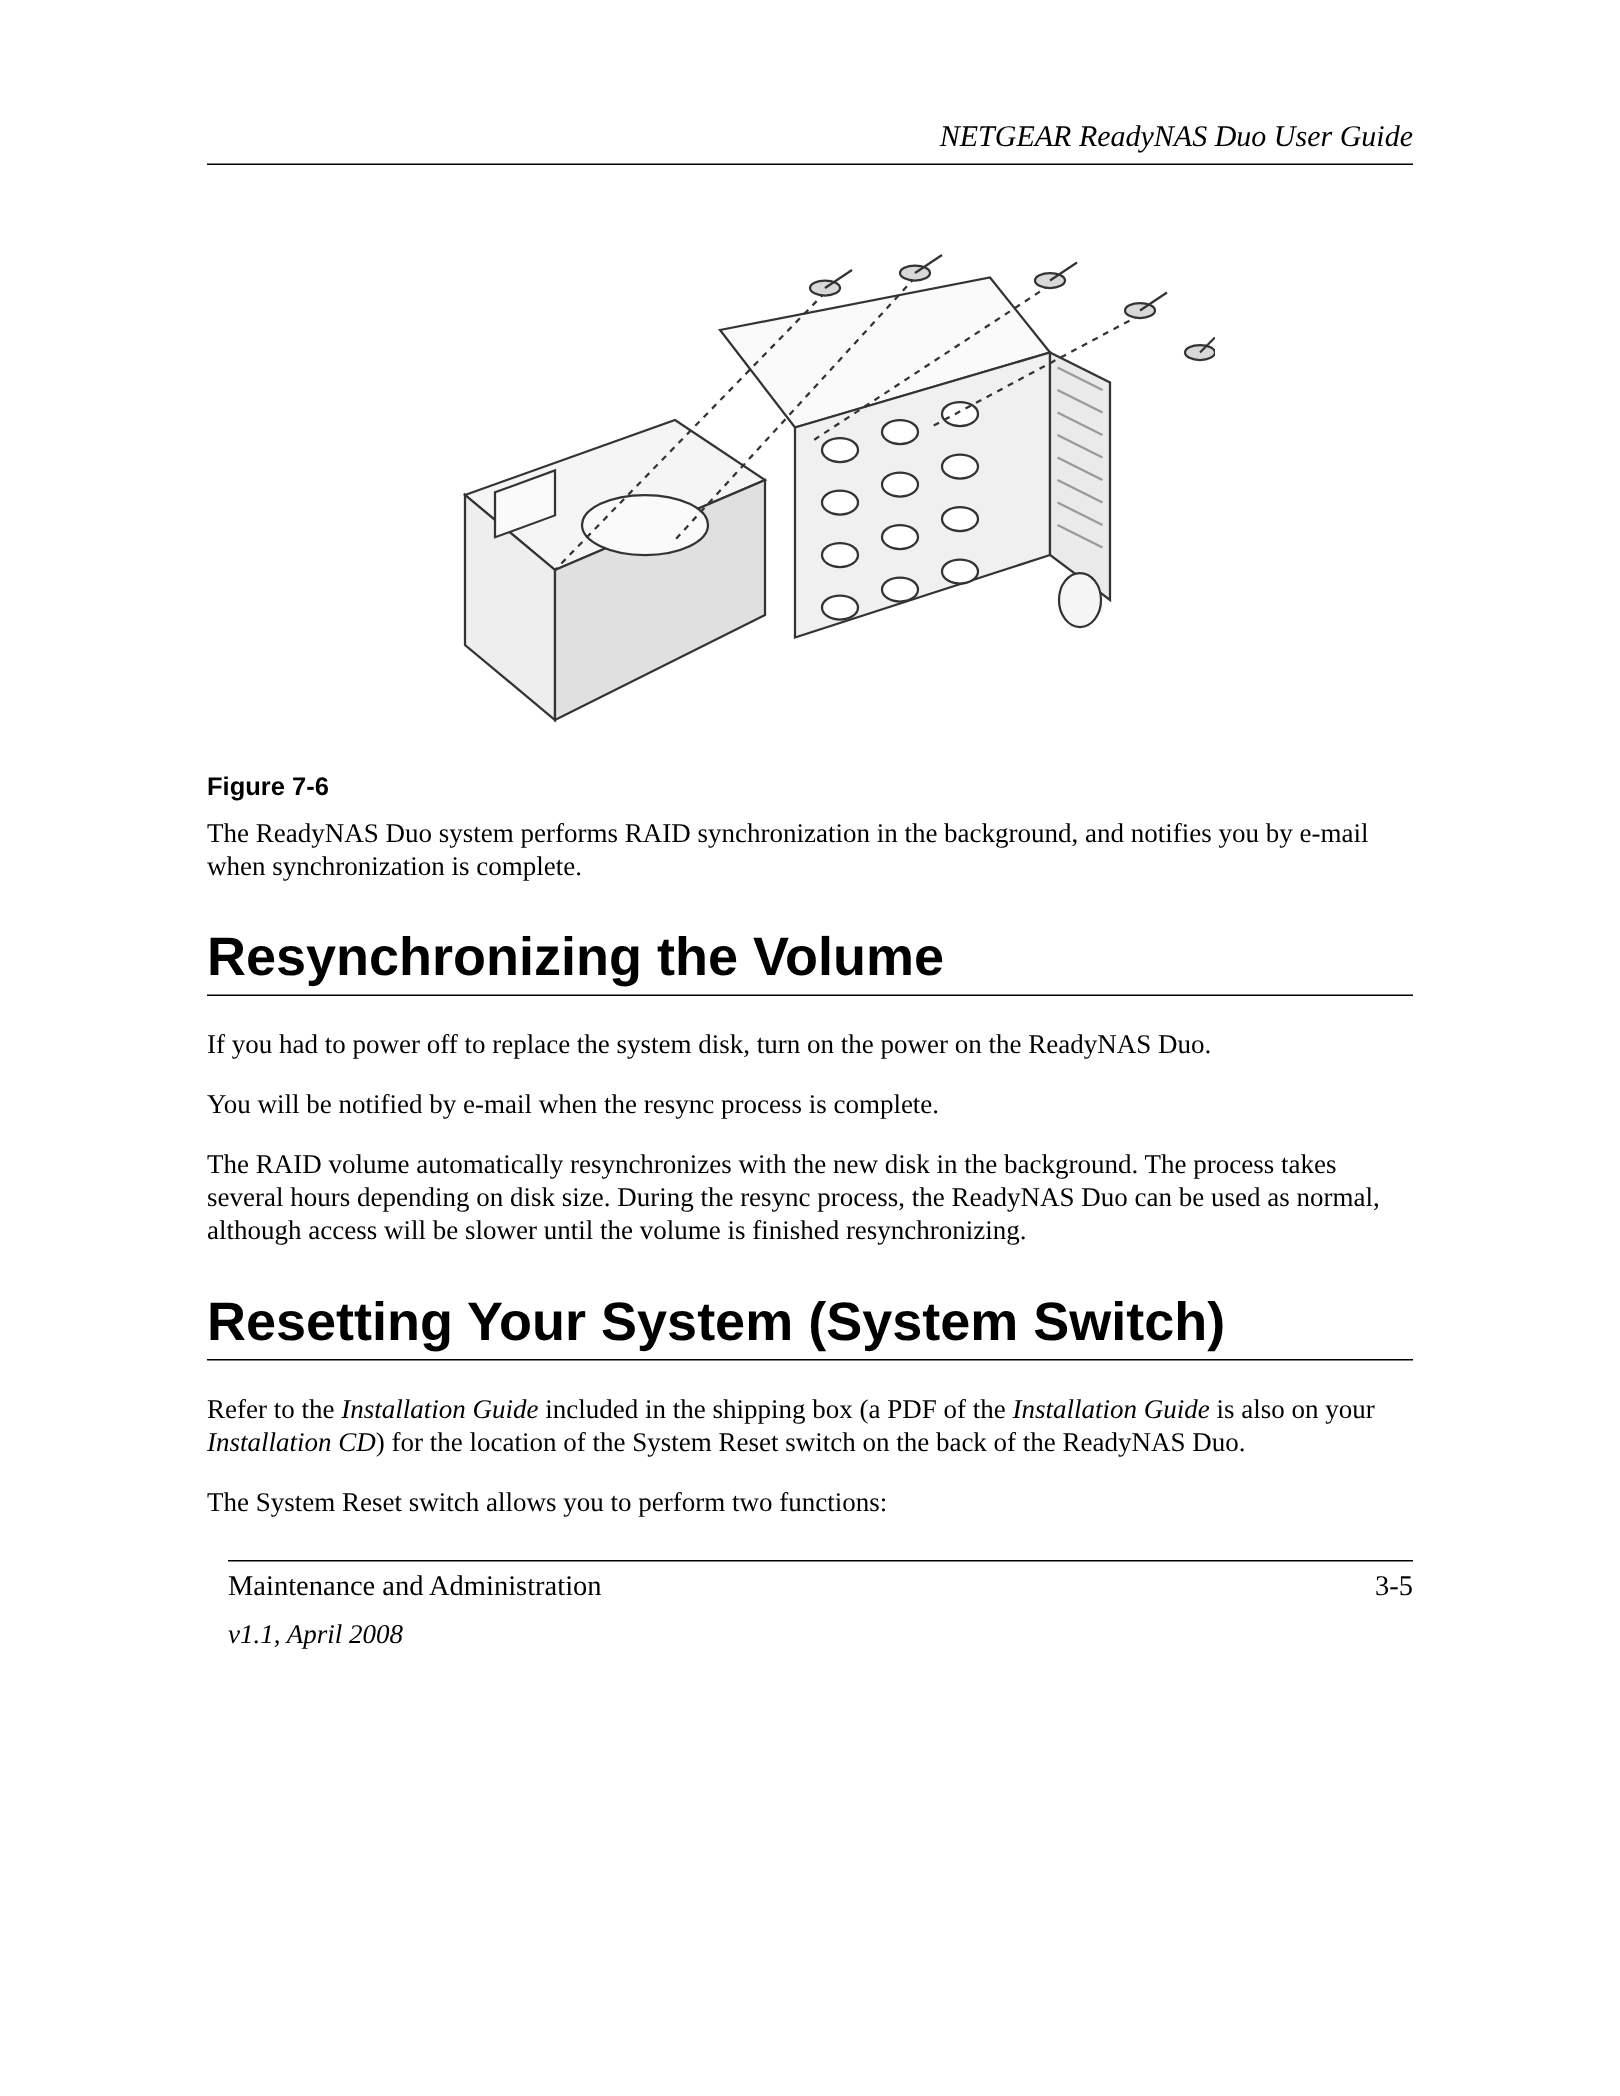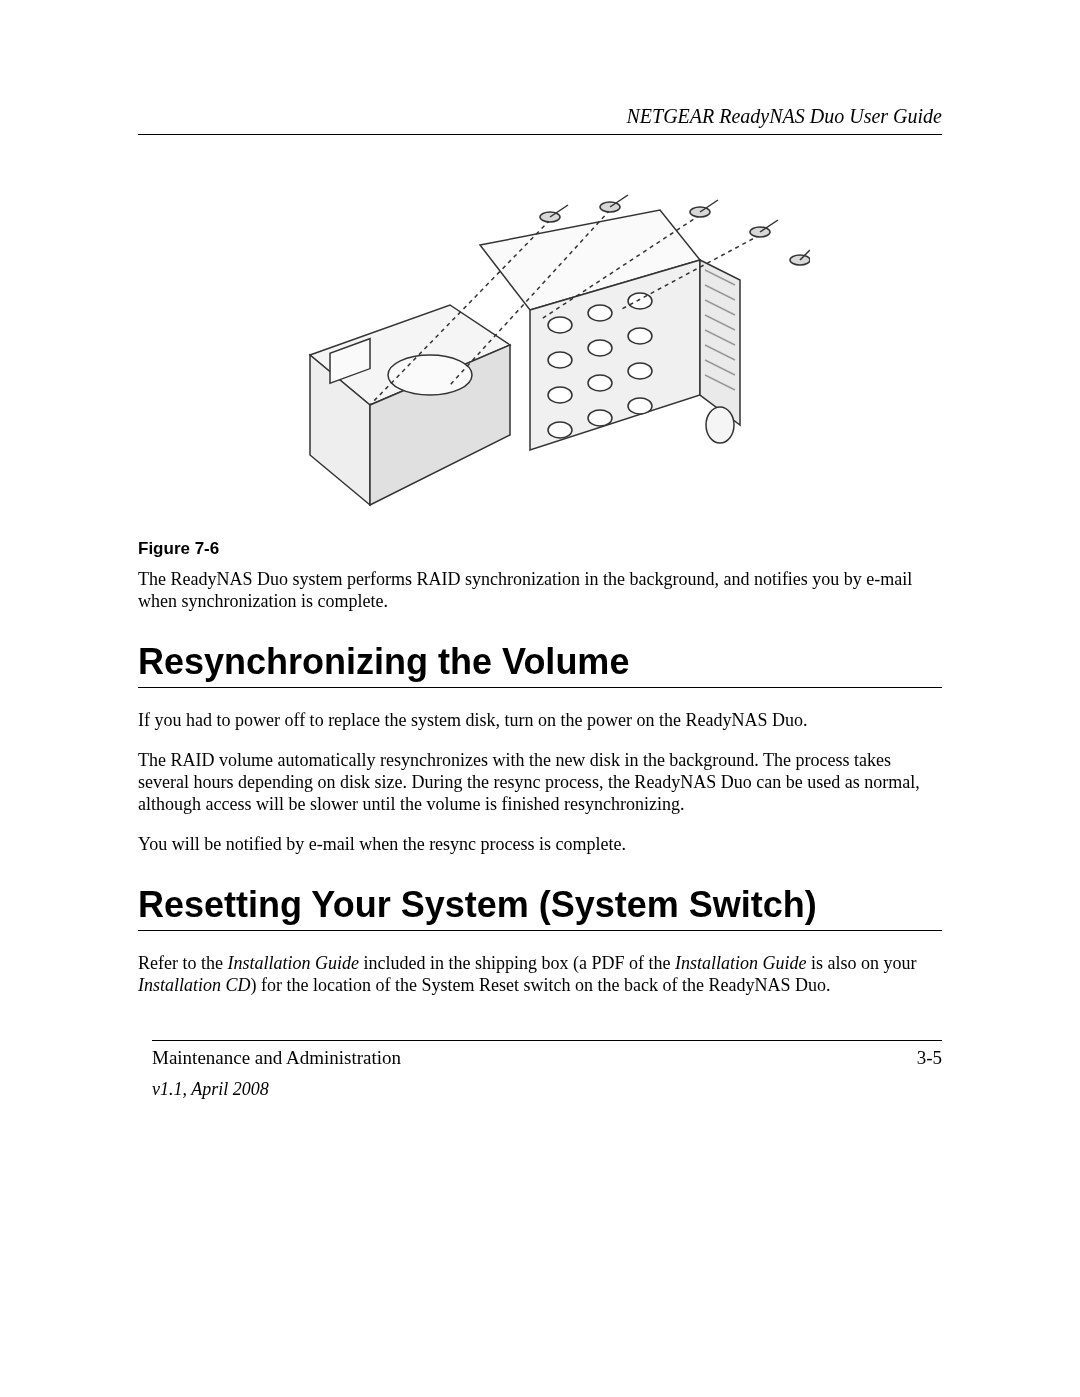--- a/index.html
+++ b/index.html
@@ -14,7 +14,7 @@
     box-sizing: border-box;
   }
   .page {
-    padding: 105px 138px 0 138px;
+    padding: 80px 138px 0 138px;
     box-sizing: border-box;
   }
   .header-title {

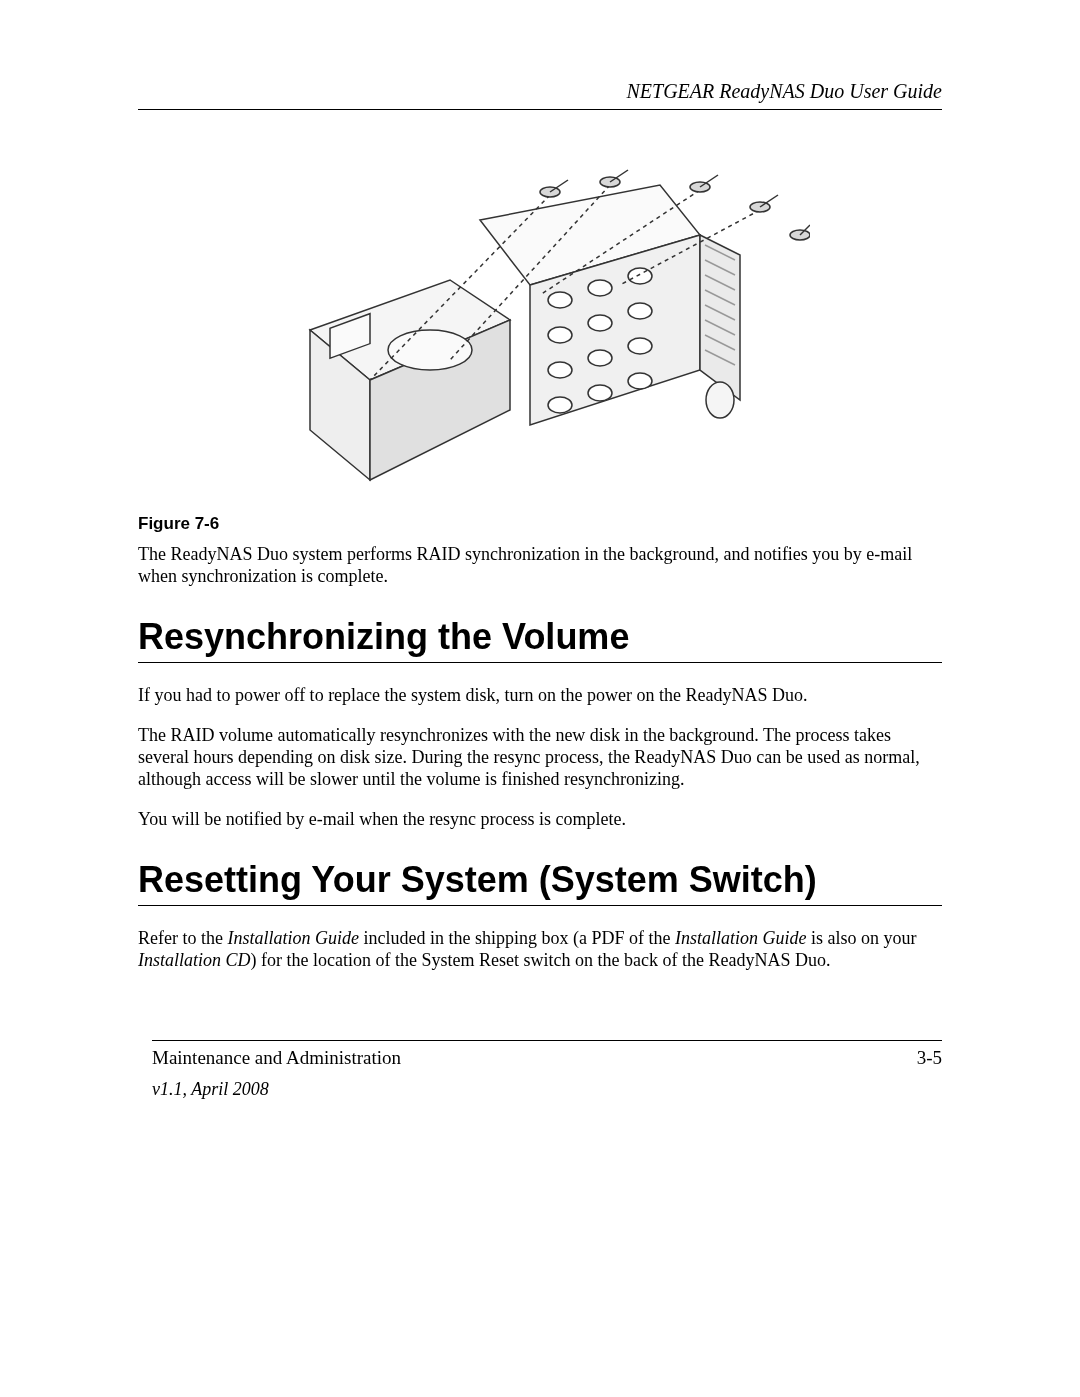--- a/index.html
+++ b/index.html
@@ -164,8 +164,8 @@
   <hr class="section-rule">
 
   <p class="body-text">If you had to power off to replace the system disk, turn on the power on the ReadyNAS Duo.</p>
+  <p class="body-text">You will be notified by e-mail when the resync process is complete.</p>
   <p class="body-text">The RAID volume automatically resynchronizes with the new disk in the background. The process takes several hours depending on disk size. During the resync process, the ReadyNAS Duo can be used as normal, although access will be slower until the volume is finished resynchronizing.</p>
-  <p class="body-text">You will be notified by e-mail when the resync process is complete.</p>
 
   <div class="section-heading">Resetting Your System (System Switch)</div>
   <hr class="section-rule">

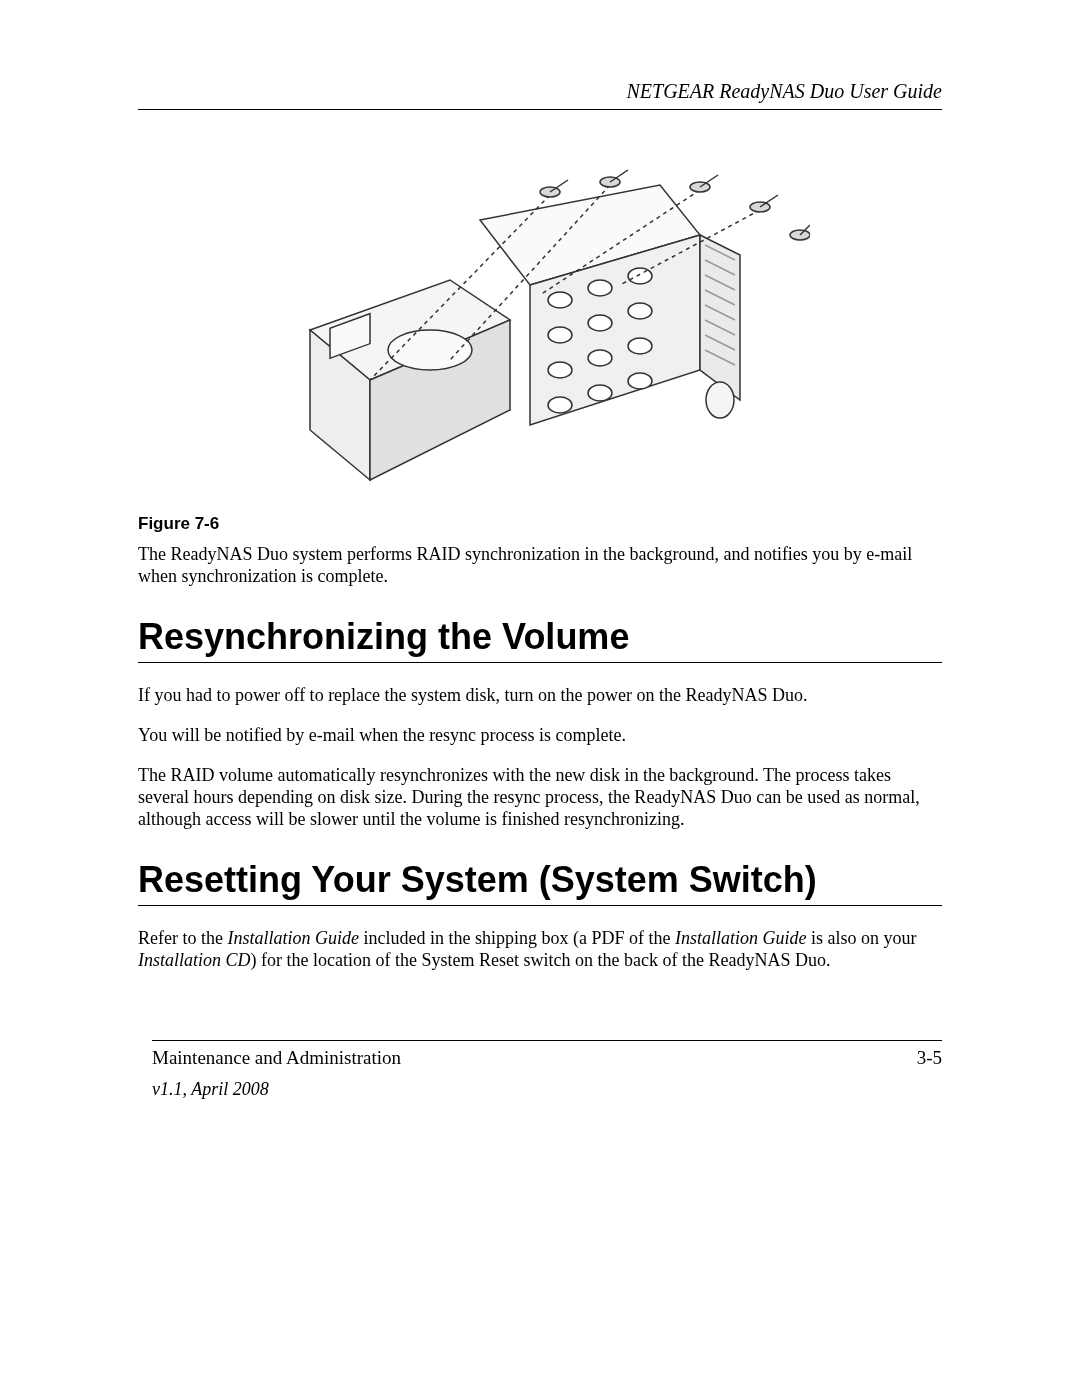--- a/index.html
+++ b/index.html
@@ -174,6 +174,7 @@
     <span>Refer to the </span><span class="italic">Installation Guide</span><span> included in the shipping box (a PDF of the </span><span class="italic">Installation Guide</span><span> is also on your </span><span class="italic">Installation CD</span><span>) for the location of the System Reset switch on the back of the ReadyNAS Duo.</span>
   </p>
 
+  <p class="body-text">The System Reset switch allows you to perform two functions:</p>
 
 </div>
 

